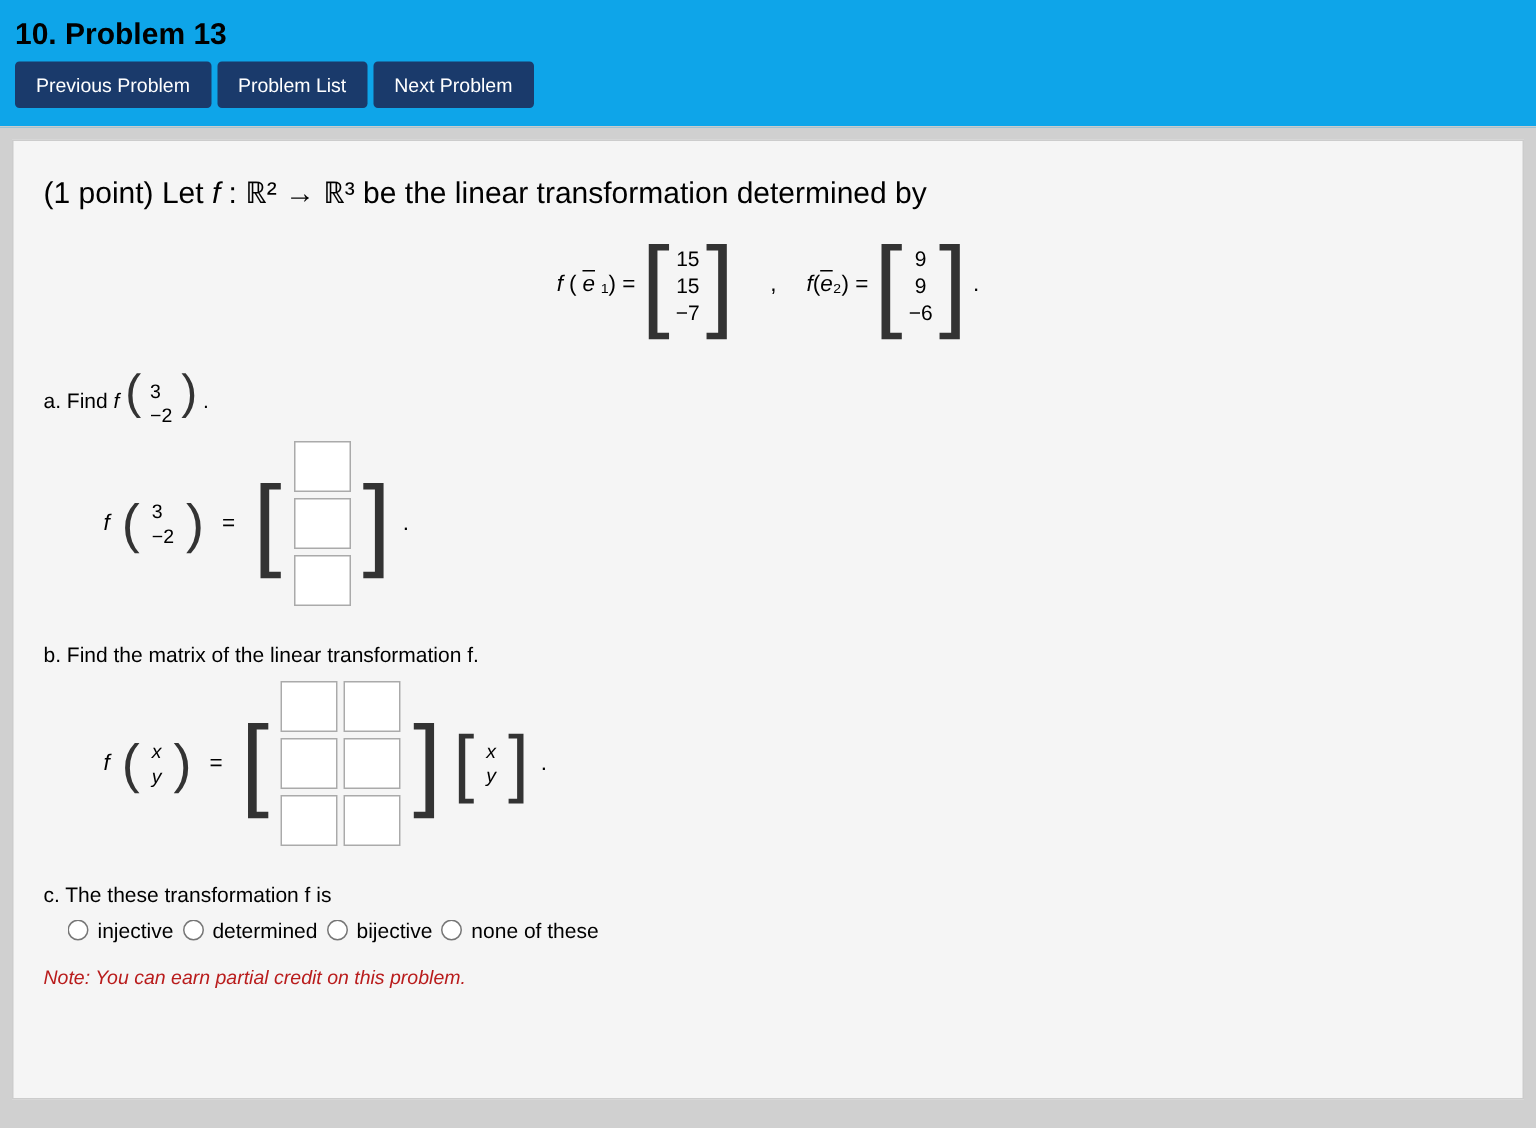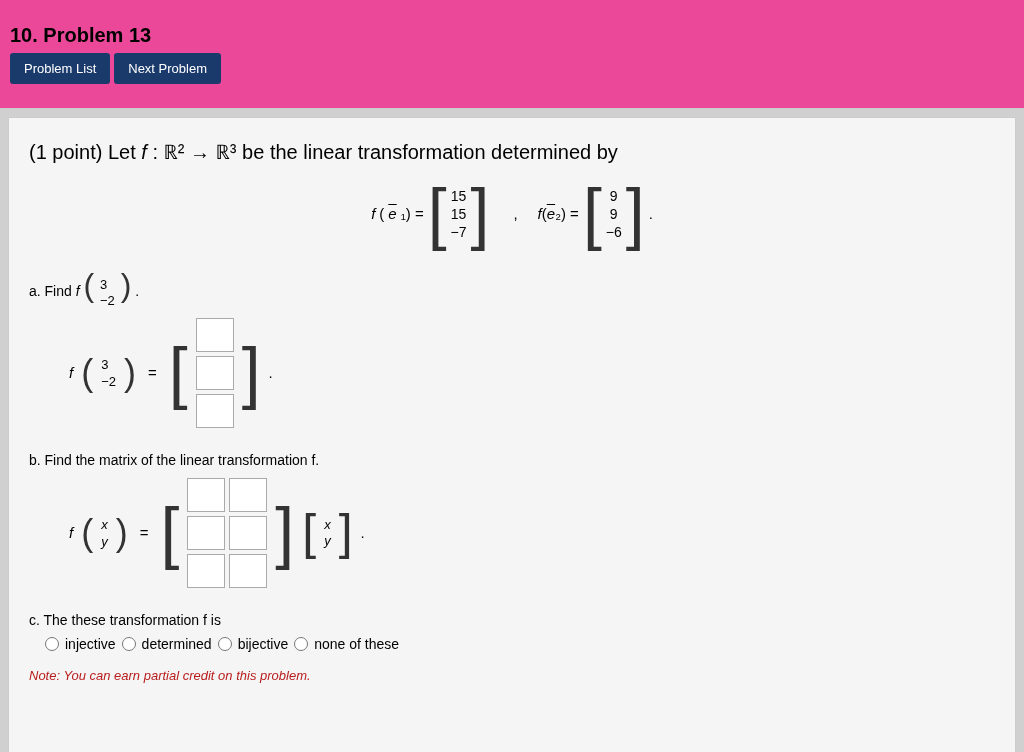--- a/index.html
+++ b/index.html
@@ -10,8 +10,8 @@
       padding: 0;
     }
     .header-bar {
-      background: #ec4899;
-      padding: 24px 10px;
+      background: #0ea5e9;
+      padding: 12px 10px;
       border-bottom: 1px solid #ccc;
     }
     .header-title {

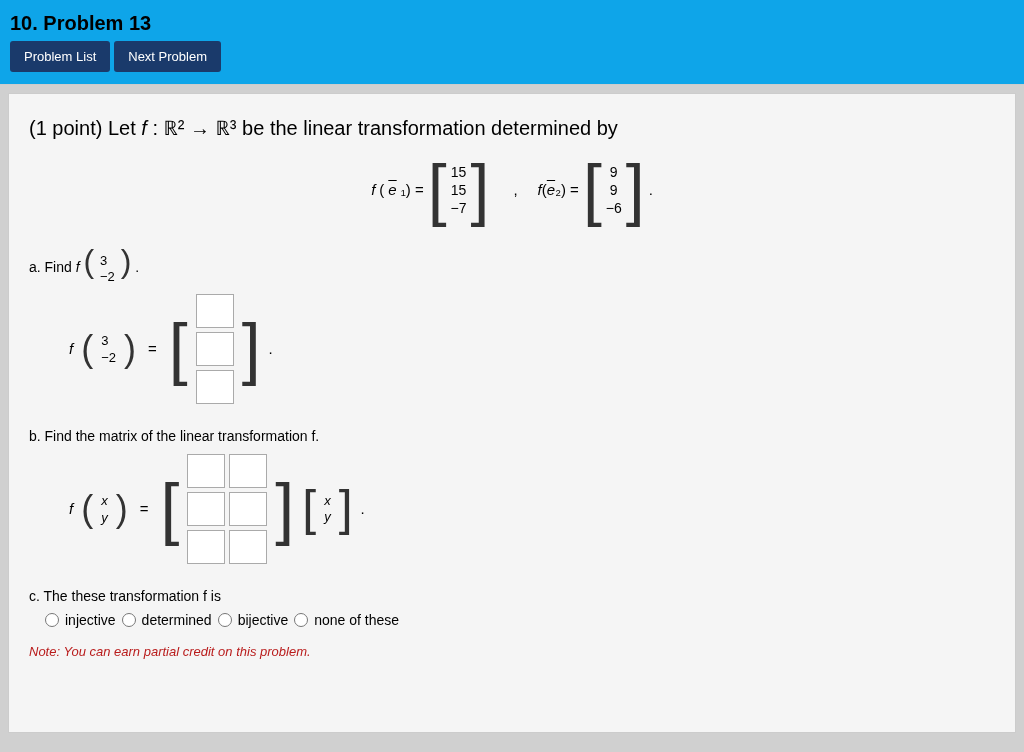--- a/index.html
+++ b/index.html
@@ -173,6 +173,7 @@
 <div class="header-bar">
   <div class="header-title">10. Problem 13</div>
   <div class="nav-buttons">
+    <button class="nav-btn">Previous Problem</button>
     <button class="nav-btn">Problem List</button>
     <button class="nav-btn">Next Problem</button>
   </div>

